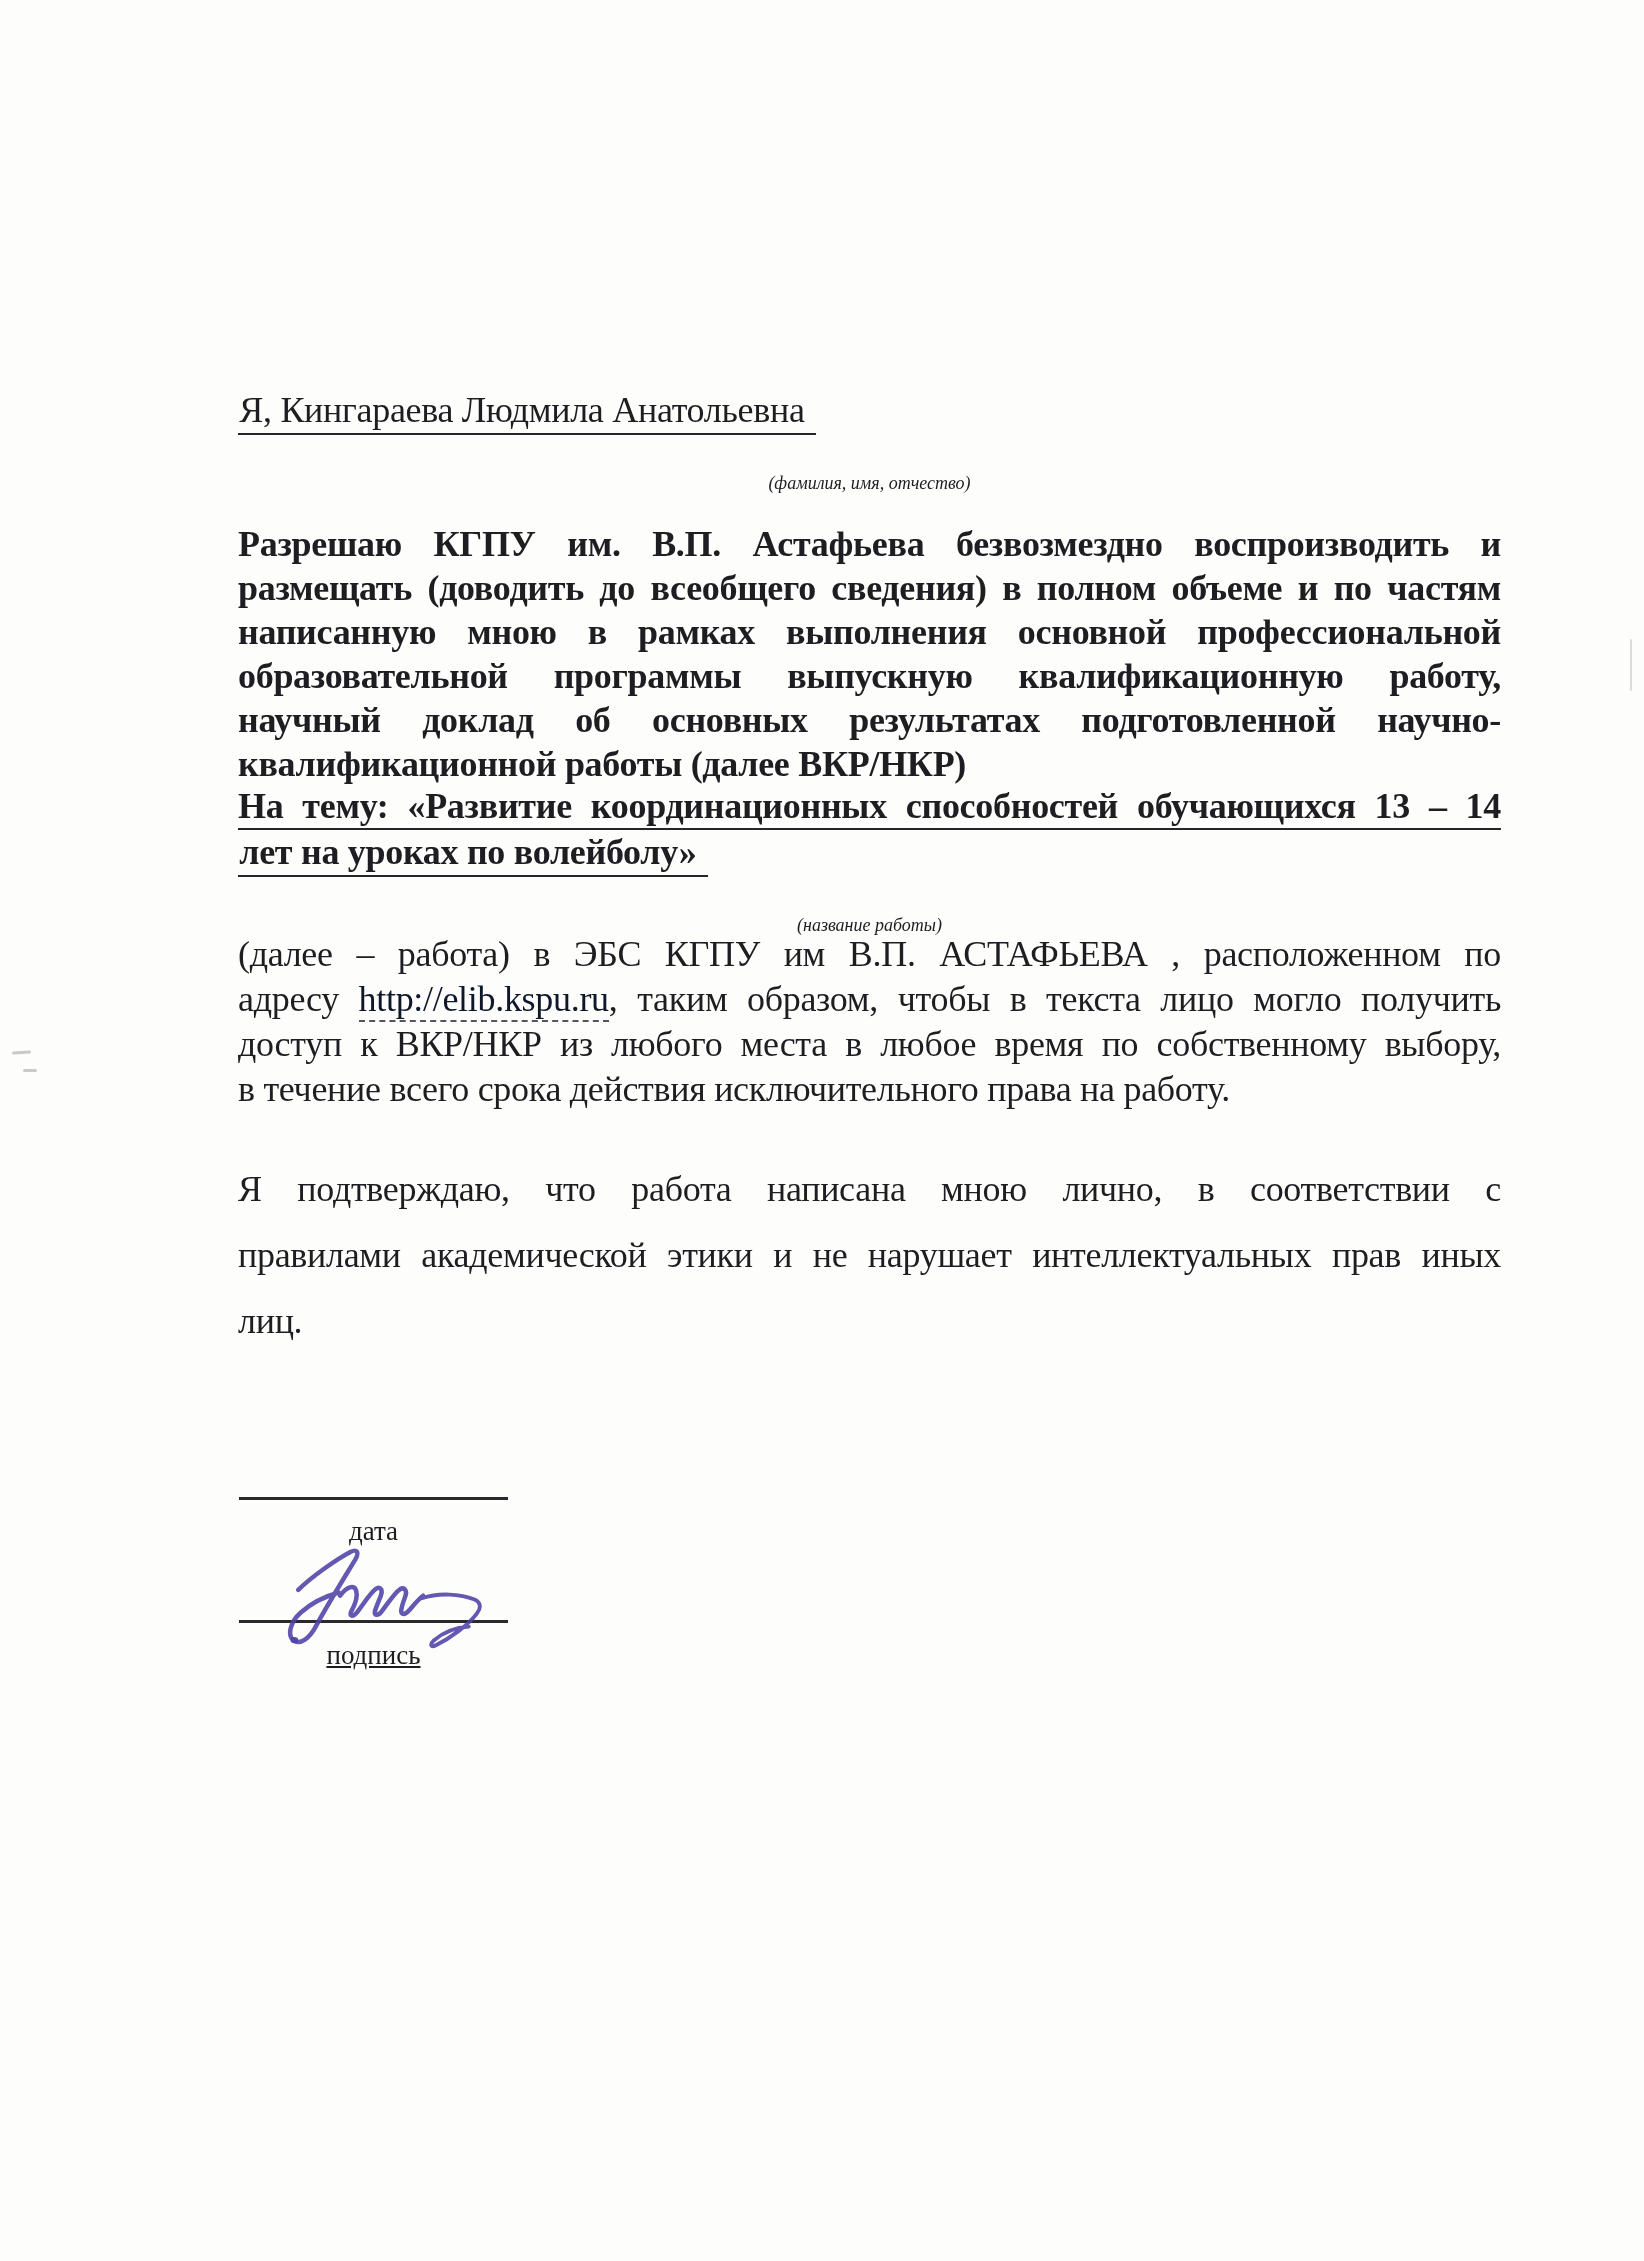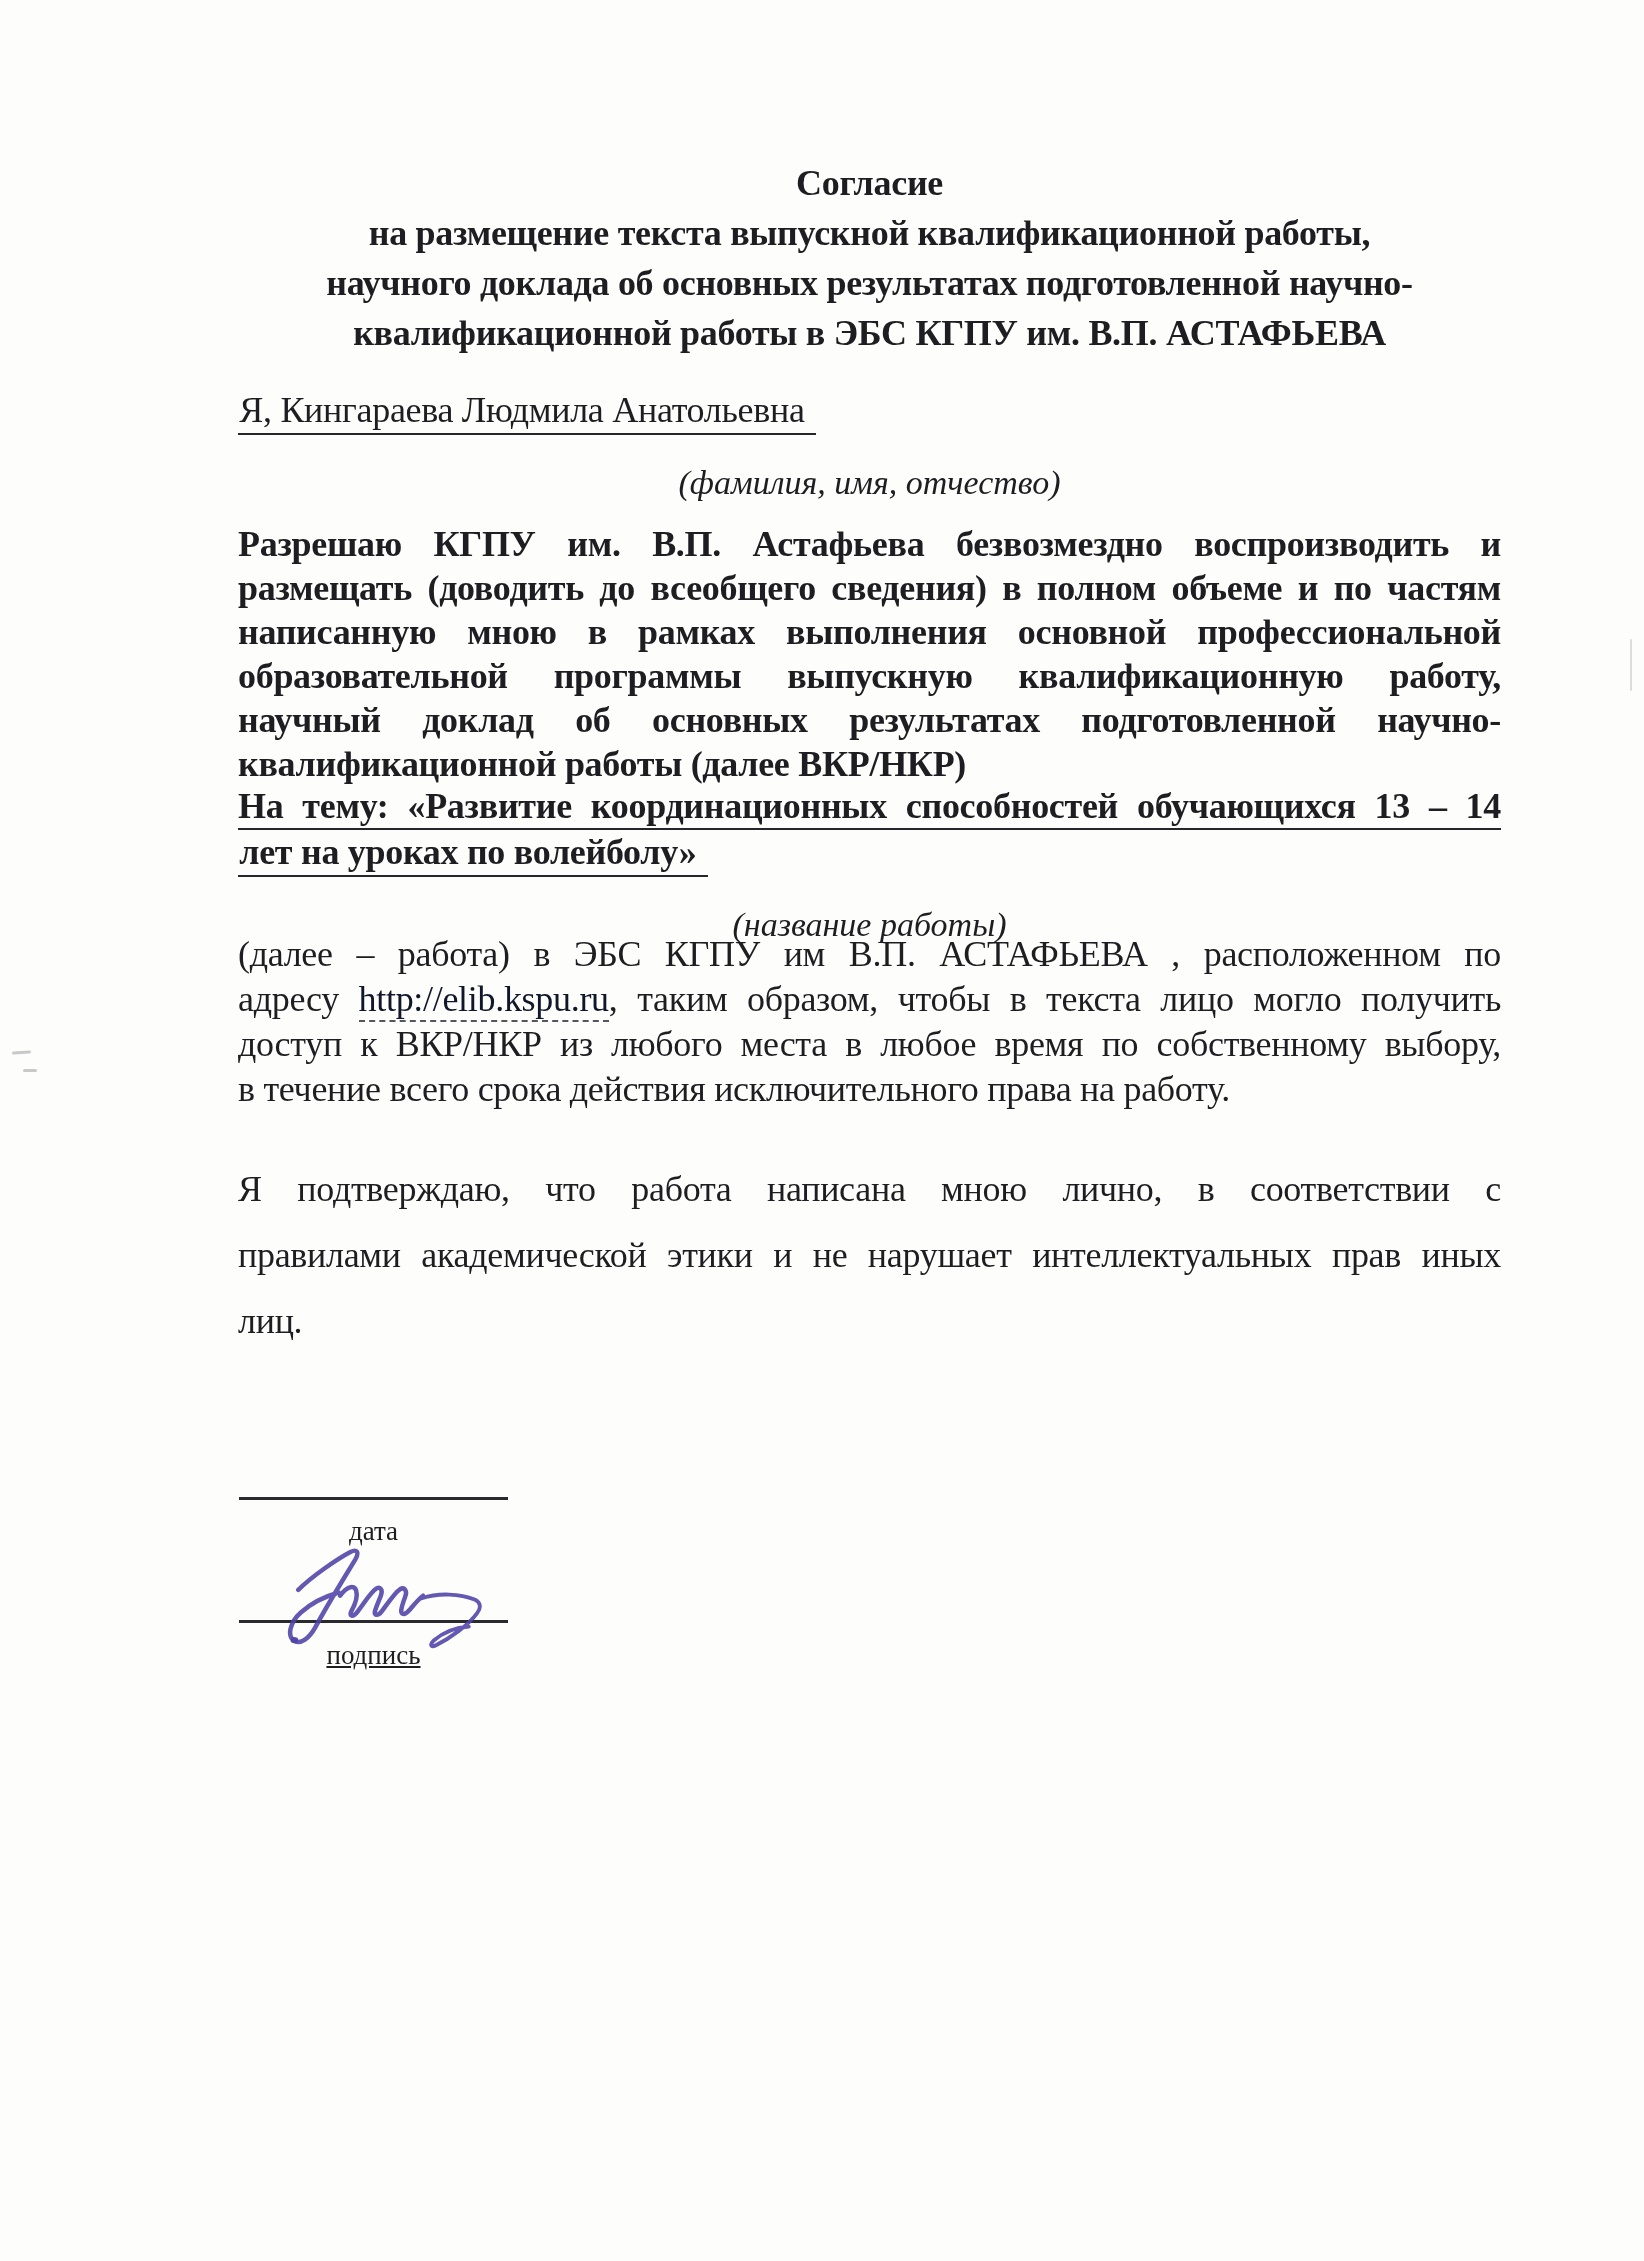--- a/index.html
+++ b/index.html
@@ -36,12 +36,6 @@
 
 <div class="page">
 
-  <div class="abs col txt bold center title-block" style="top:158px;">
-    <div>Согласие</div>
-    <div>на размещение текста выпускной квалификационной работы,</div>
-    <div>научного доклада об основных результатах подготовленной научно-</div>
-    <div>квалификационной работы в ЭБС КГПУ им. В.П. АСТАФЬЕВА</div>
-  </div>
 
   <div class="abs col txt lh68" style="top:388px;">
     <span class="uline-span">Я, Кингараева Людмила Анатольевна</span>

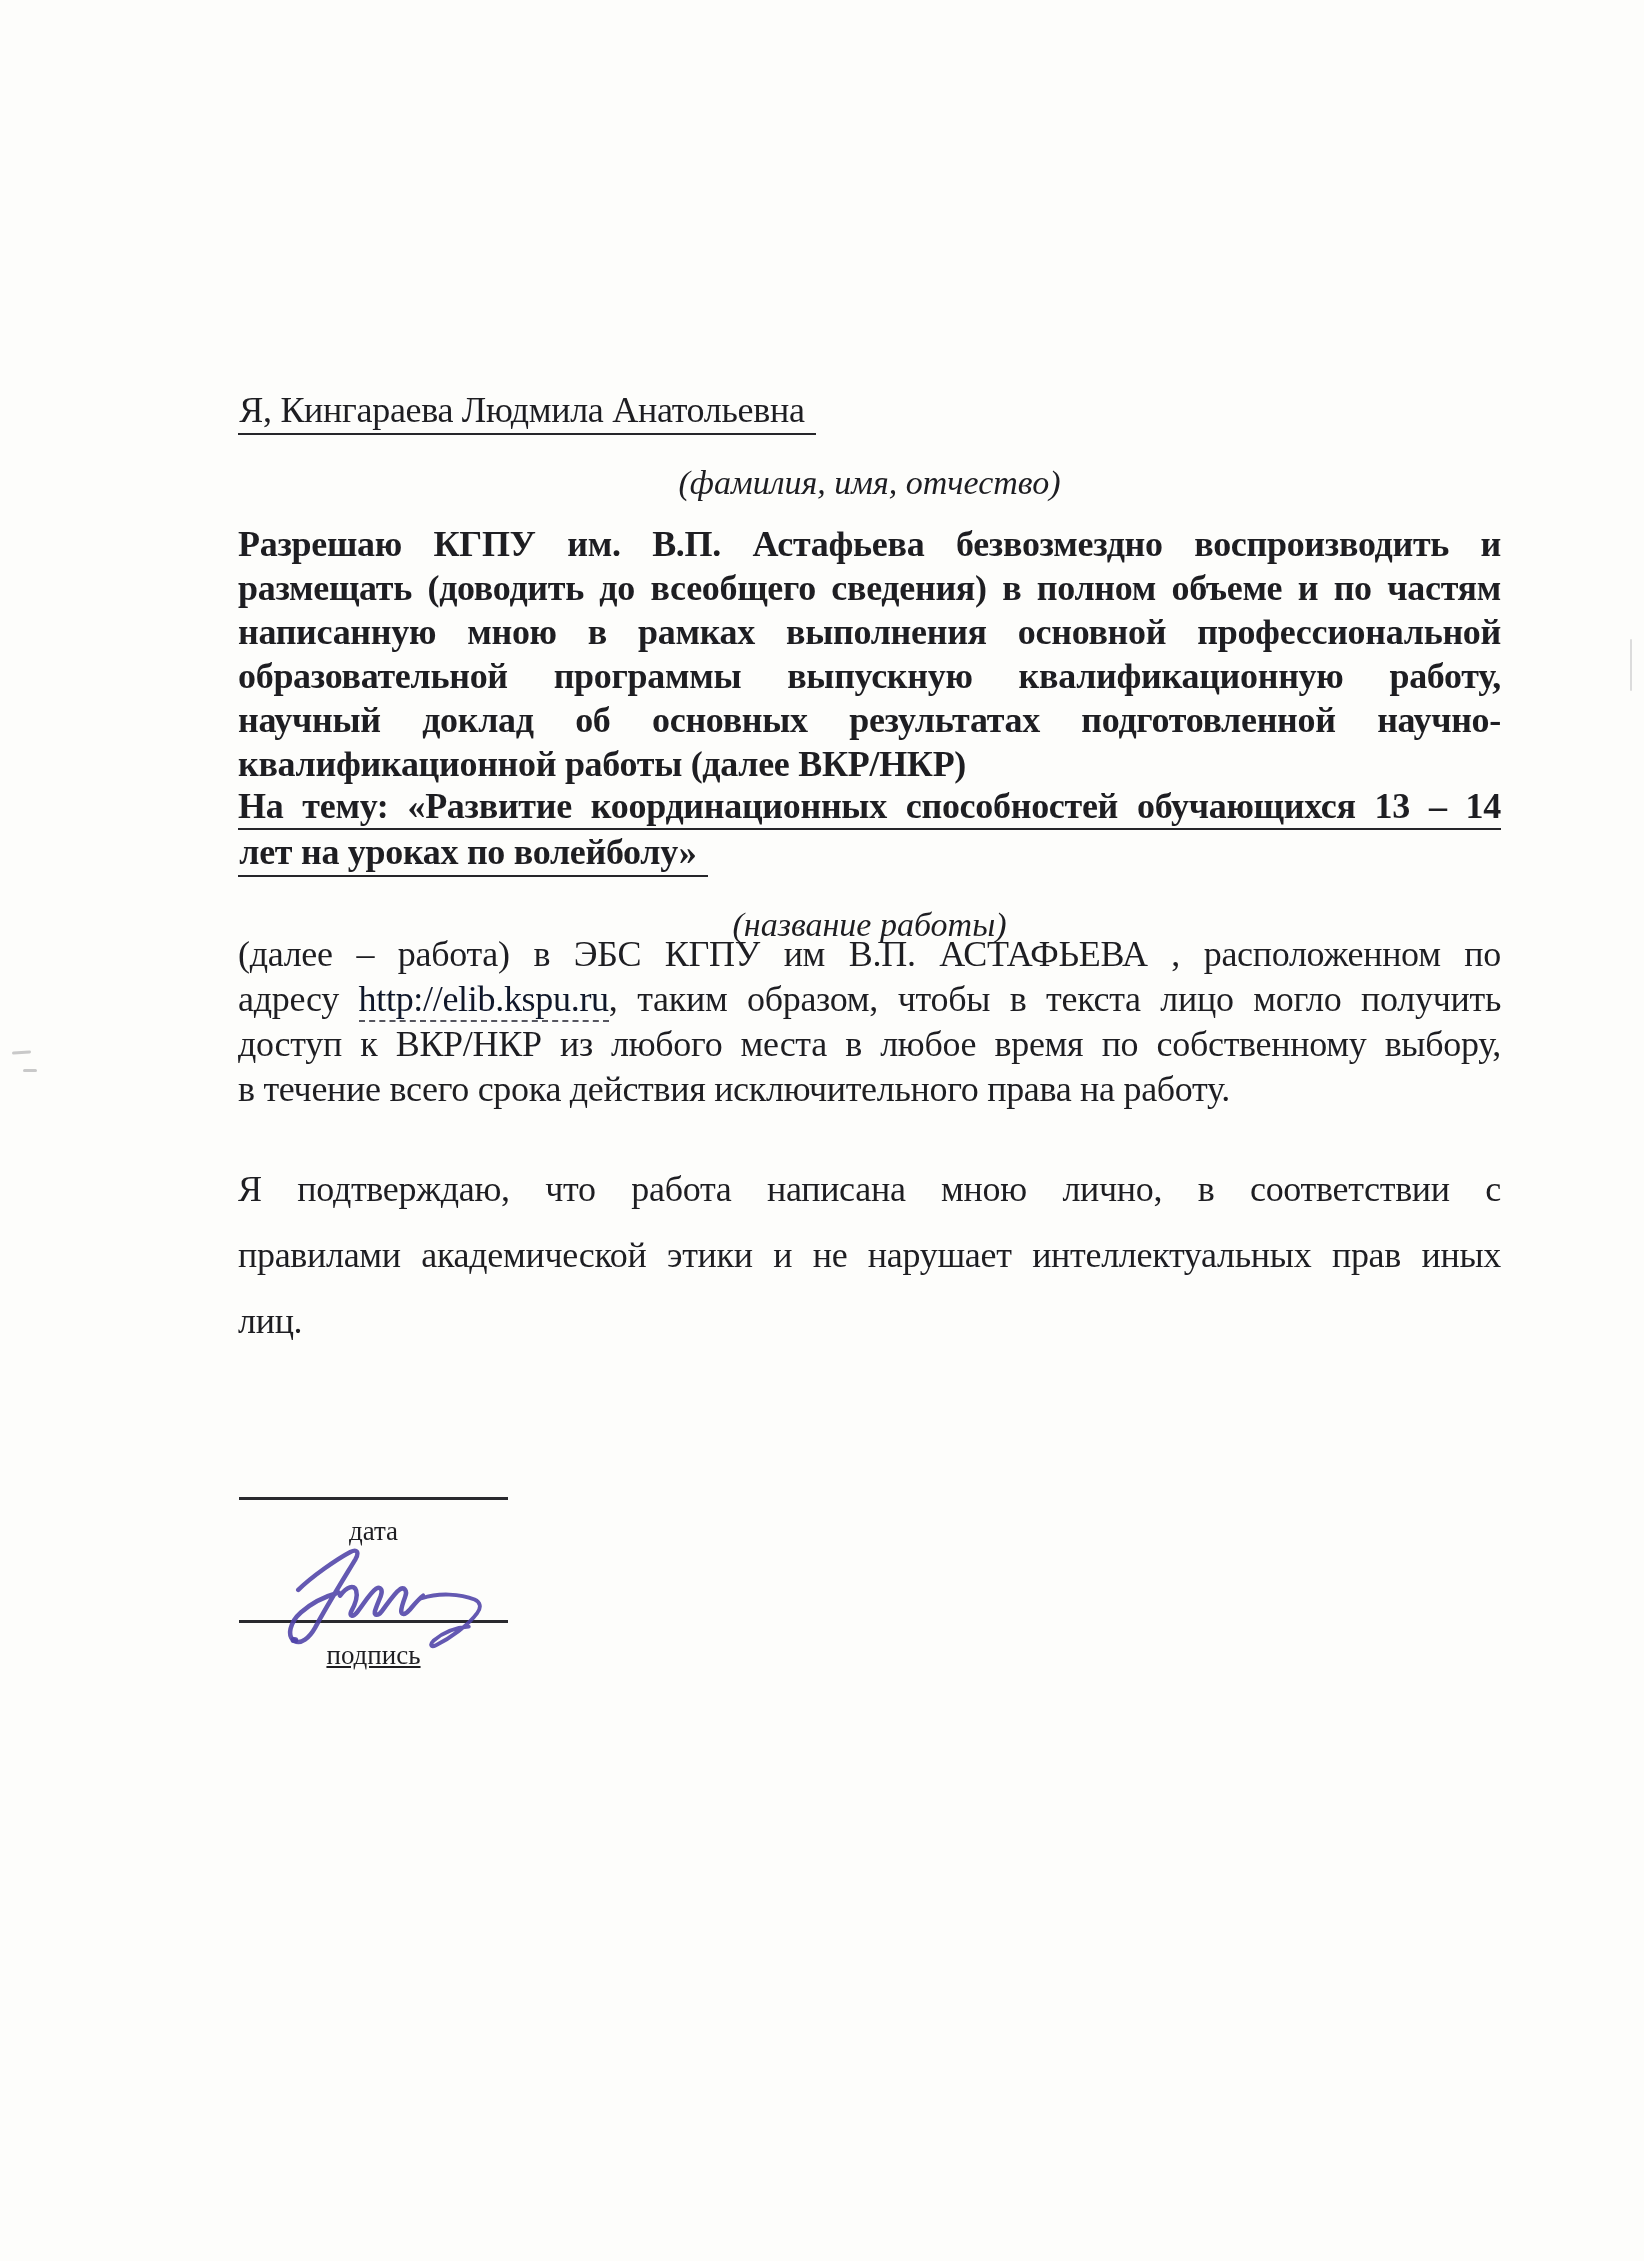--- a/index.html
+++ b/index.html
@@ -23,7 +23,7 @@
   .pline68{height:44px;font-weight:bold;}
   .pline70{height:45px;line-height:45px;}
   .pline103{height:66px;line-height:66px;}
-  .small-italic{font-size:34px;font-style:italic;letter-spacing:0;}
+  .small-italic{font-size:18px;font-style:italic;letter-spacing:0;}
   .sig-label{font-size:27px;letter-spacing:0;}
   .uline-span{display:inline-block;border-bottom:2.6px solid #26262a;padding:0 11.6px 1.3px 1.3px;}
   .uline-div{border-bottom:2.6px solid #26262a;}

